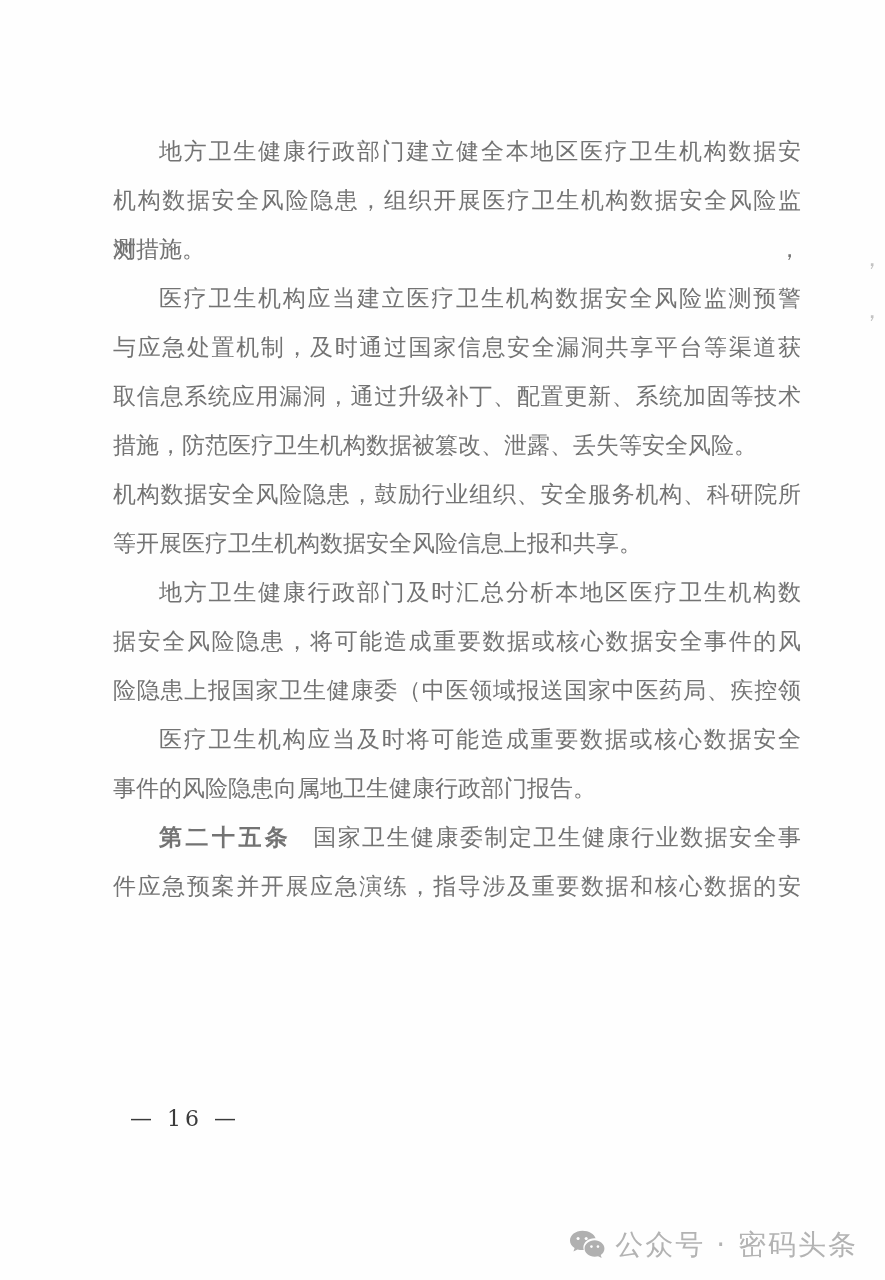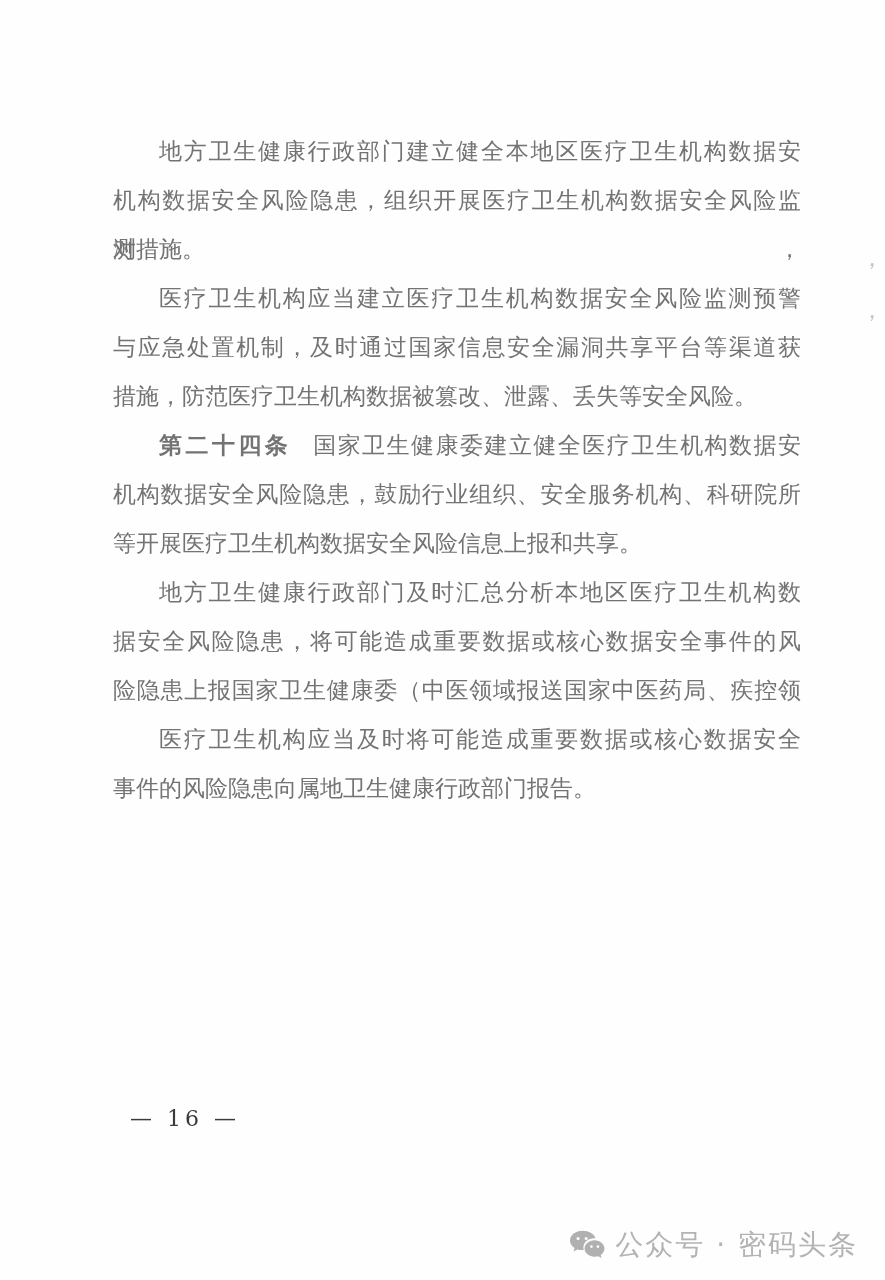--- a/index.html
+++ b/index.html
@@ -88,6 +88,7 @@
       <div class="paragraph">
         <div class="line first fill"><span>医疗卫生机构应当建立医疗卫生机构数据安全风险监测预警</span></div>
         <div class="line fill"><span>与应急处置机制，及时通过国家信息安全漏洞共享平台等渠道获</span></div>
+        <div class="line fill"><span>取信息系统应用漏洞，通过升级补丁、配置更新、系统加固等技术</span></div>
         <div class="line"><span>措施，防范医疗卫生机构数据被篡改、泄露、丢失等安全风险。</span></div>
       </div>
       <div class="paragraph">

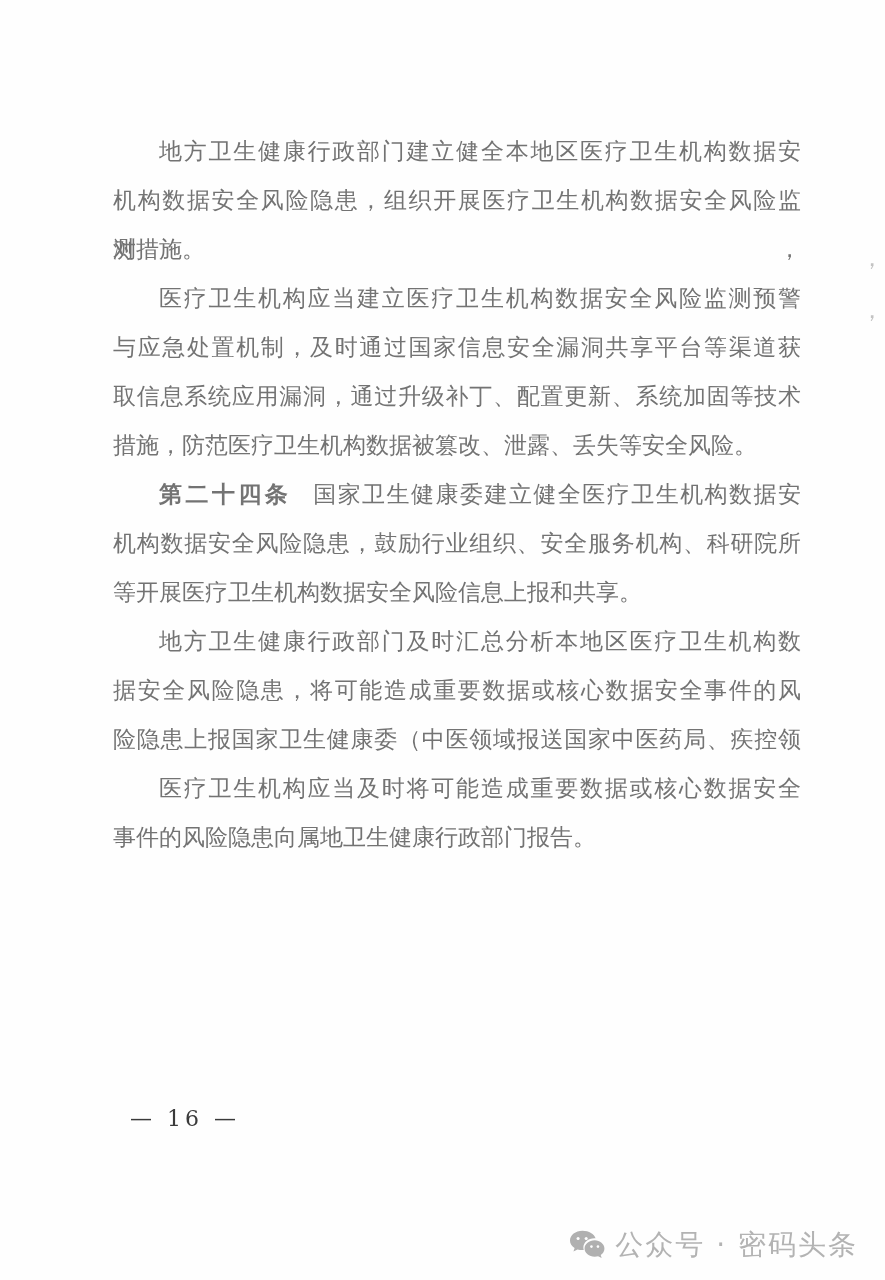--- a/index.html
+++ b/index.html
@@ -92,7 +92,6 @@
         <div class="line"><span>措施，防范医疗卫生机构数据被篡改、泄露、丢失等安全风险。</span></div>
       </div>
       <div class="paragraph">
-        <div class="line first fill"><span class="article-no">第二十四条</span><span>国家卫生健康委建立健全医疗卫生机构数据安</span></div>
         <div class="line fill"><span>机构数据安全风险隐患，鼓励行业组织、安全服务机构、科研院所</span></div>
         <div class="line"><span>等开展医疗卫生机构数据安全风险信息上报和共享。</span></div>
       </div>

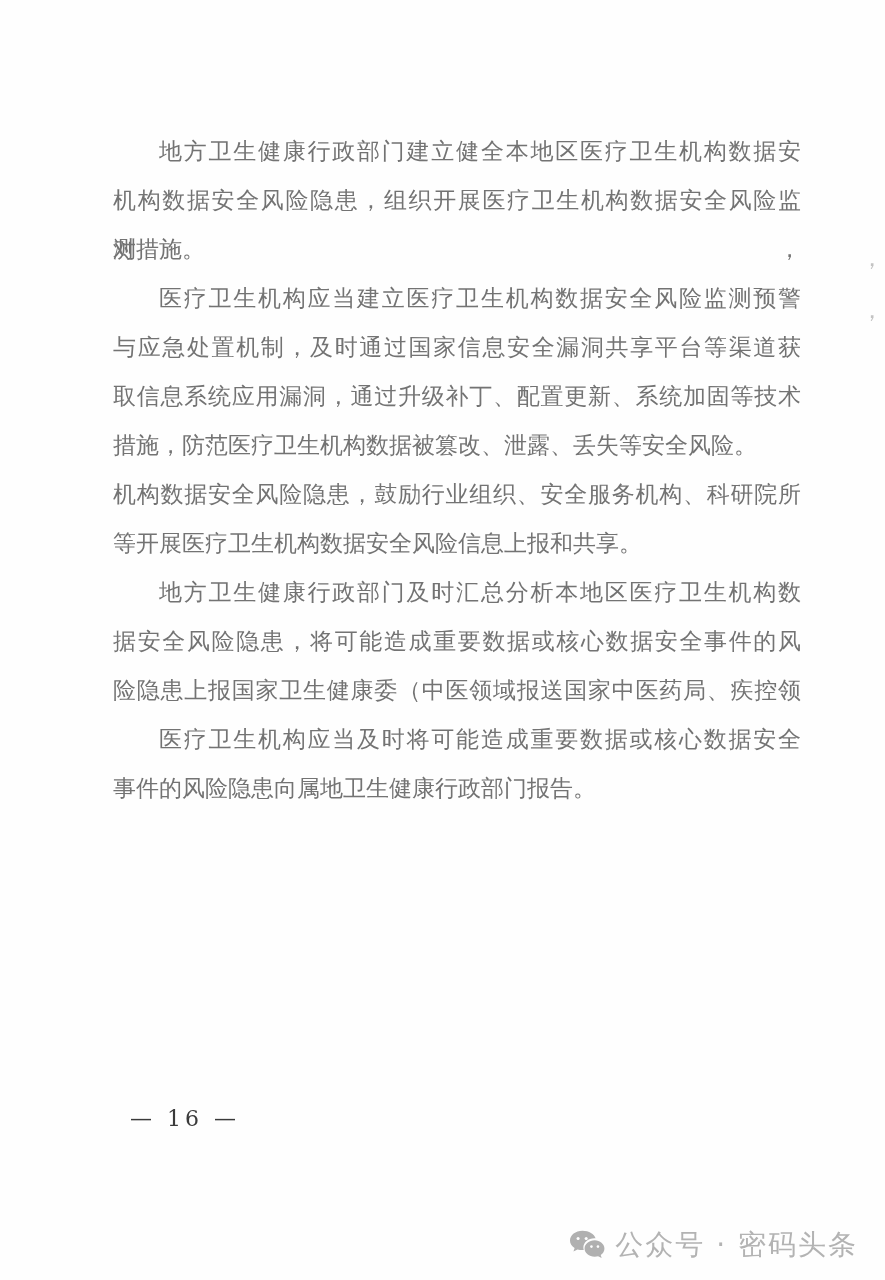--- a/index.html
+++ b/index.html
@@ -104,6 +104,10 @@
         <div class="line first fill"><span>医疗卫生机构应当及时将可能造成重要数据或核心数据安全</span></div>
         <div class="line"><span>事件的风险隐患向属地卫生健康行政部门报告。</span></div>
       </div>
+      <div class="paragraph">
+        <div class="line first fill"><span class="article-no">第二十五条</span><span>国家卫生健康委制定卫生健康行业数据安全事</span></div>
+        <div class="line fill"><span>件应急预案并开展应急演练，指导涉及重要数据和核心数据的安</span></div>
+      </div>
     </div>
 
   <span class="artifact a1">，</span>

